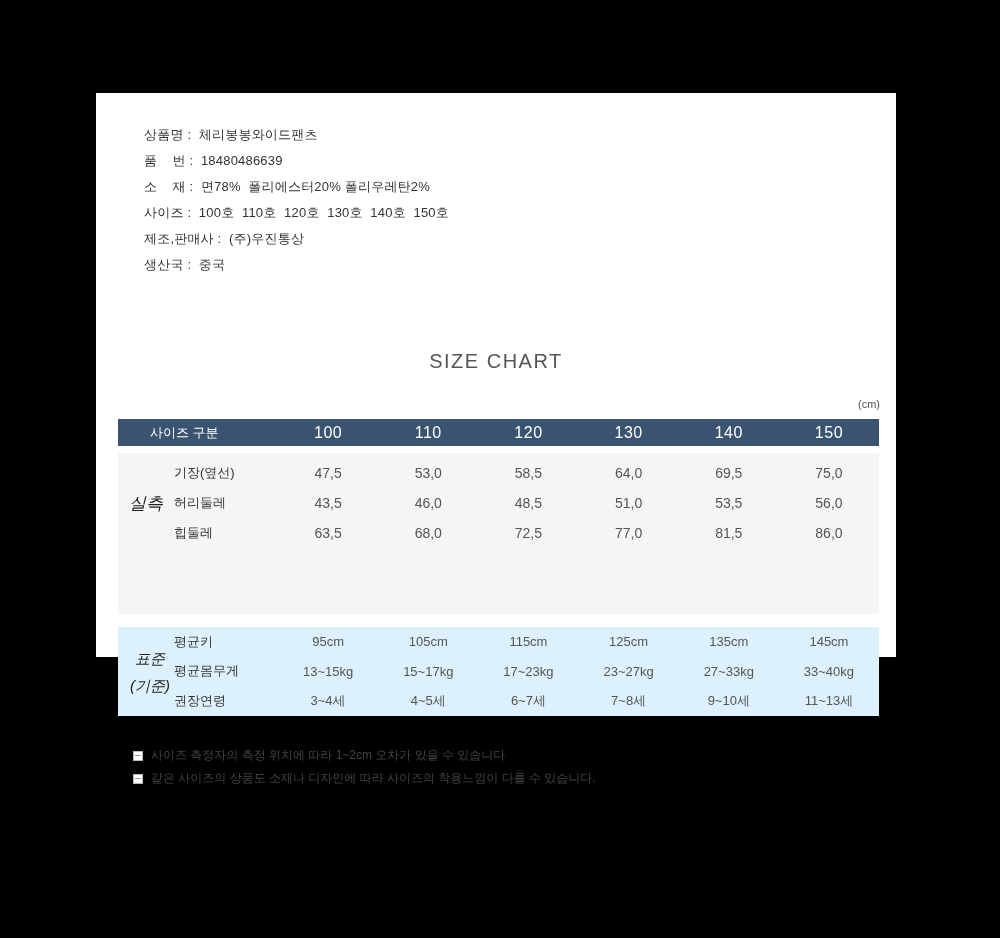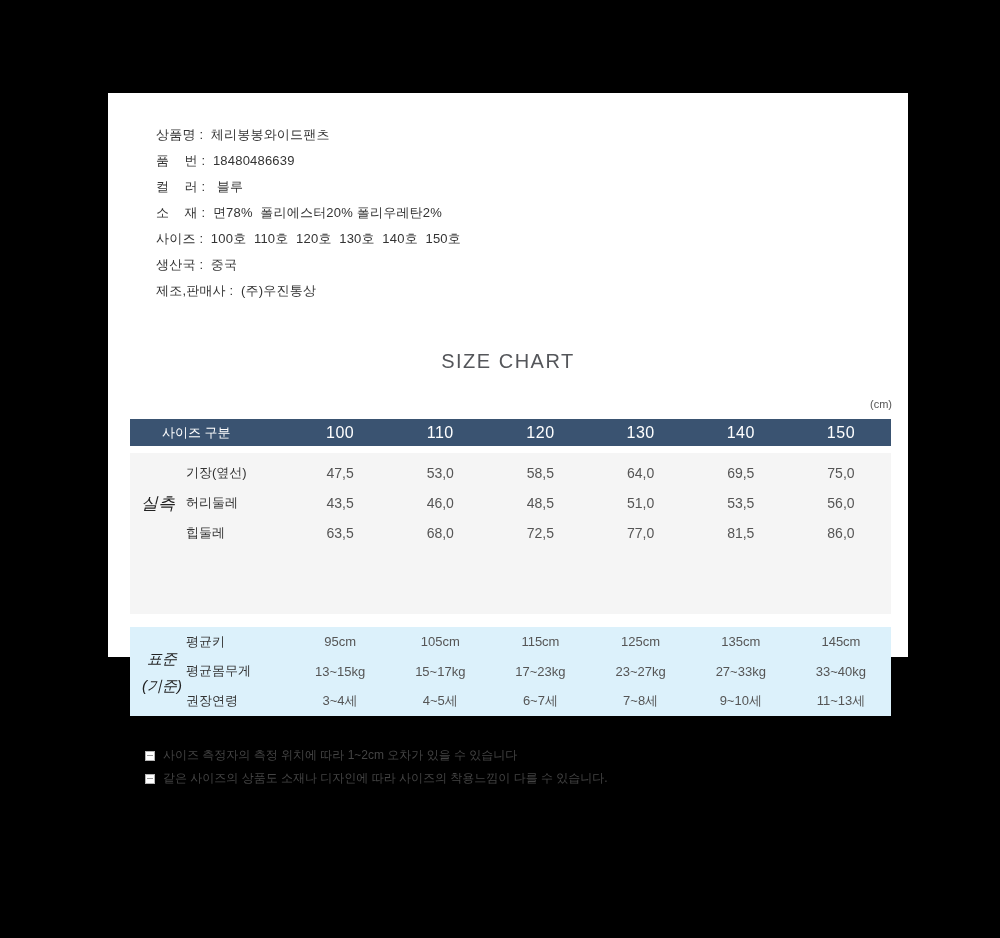--- a/index.html
+++ b/index.html
@@ -12,7 +12,7 @@
   }
   .sheet {
     position: absolute;
-    left: 108px; top: 93px;
+    left: 96px; top: 93px;
     width: 800px; height: 564px;
     background: #ffffff;
   }

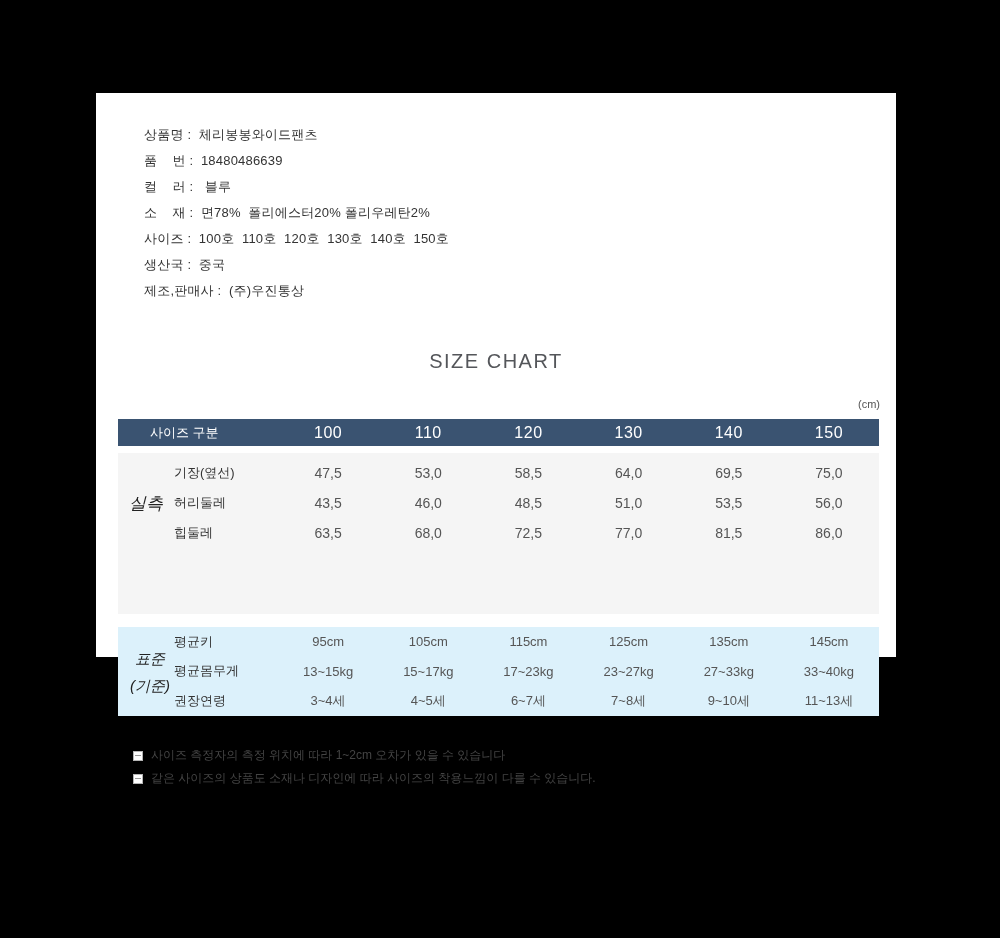--- a/index.html
+++ b/index.html
@@ -156,7 +156,6 @@
   <div class="product-info">
     <div class="info-line"><span>상품명</span><span> :  </span><span>체리봉봉와이드팬츠</span></div>
     <div class="info-line"><span>품    번</span><span> :  </span><span>18480486639</span></div>
-    <div class="info-line"><span>컬    러</span><span> :  </span><span> 블루</span></div>
     <div class="info-line"><span>소    재</span><span> :  </span><span>면78%  폴리에스터20% 폴리우레탄2%</span></div>
     <div class="info-line"><span>사이즈</span><span> :  </span><span>100호  110호  120호  130호  140호  150호</span></div>
     <div class="info-line"><span>생산국</span><span> :  </span><span>중국</span></div>

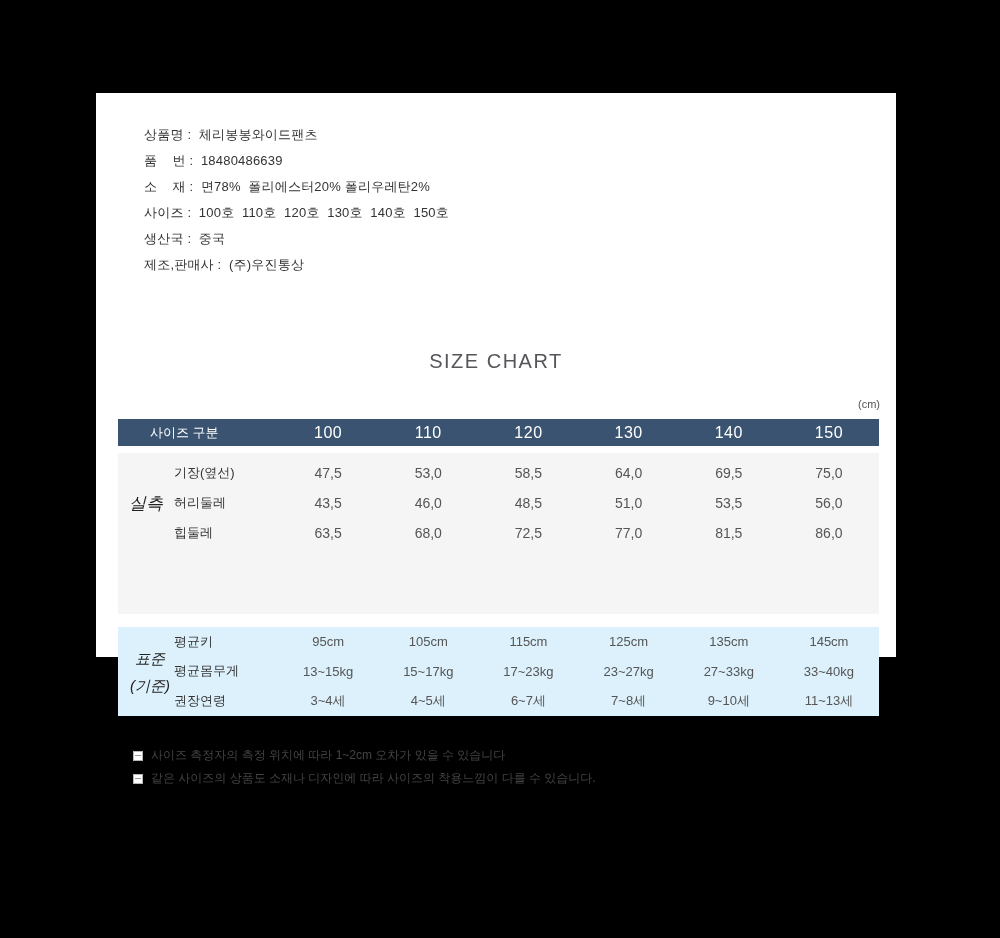--- a/index.html
+++ b/index.html
@@ -158,8 +158,8 @@
     <div class="info-line"><span>품    번</span><span> :  </span><span>18480486639</span></div>
     <div class="info-line"><span>소    재</span><span> :  </span><span>면78%  폴리에스터20% 폴리우레탄2%</span></div>
     <div class="info-line"><span>사이즈</span><span> :  </span><span>100호  110호  120호  130호  140호  150호</span></div>
+    <div class="info-line"><span>제조,판매사</span><span> :  </span><span>(주)우진통상</span></div>
     <div class="info-line"><span>생산국</span><span> :  </span><span>중국</span></div>
-    <div class="info-line"><span>제조,판매사</span><span> :  </span><span>(주)우진통상</span></div>
   </div>
 
   <div class="size-title">SIZE CHART</div>

